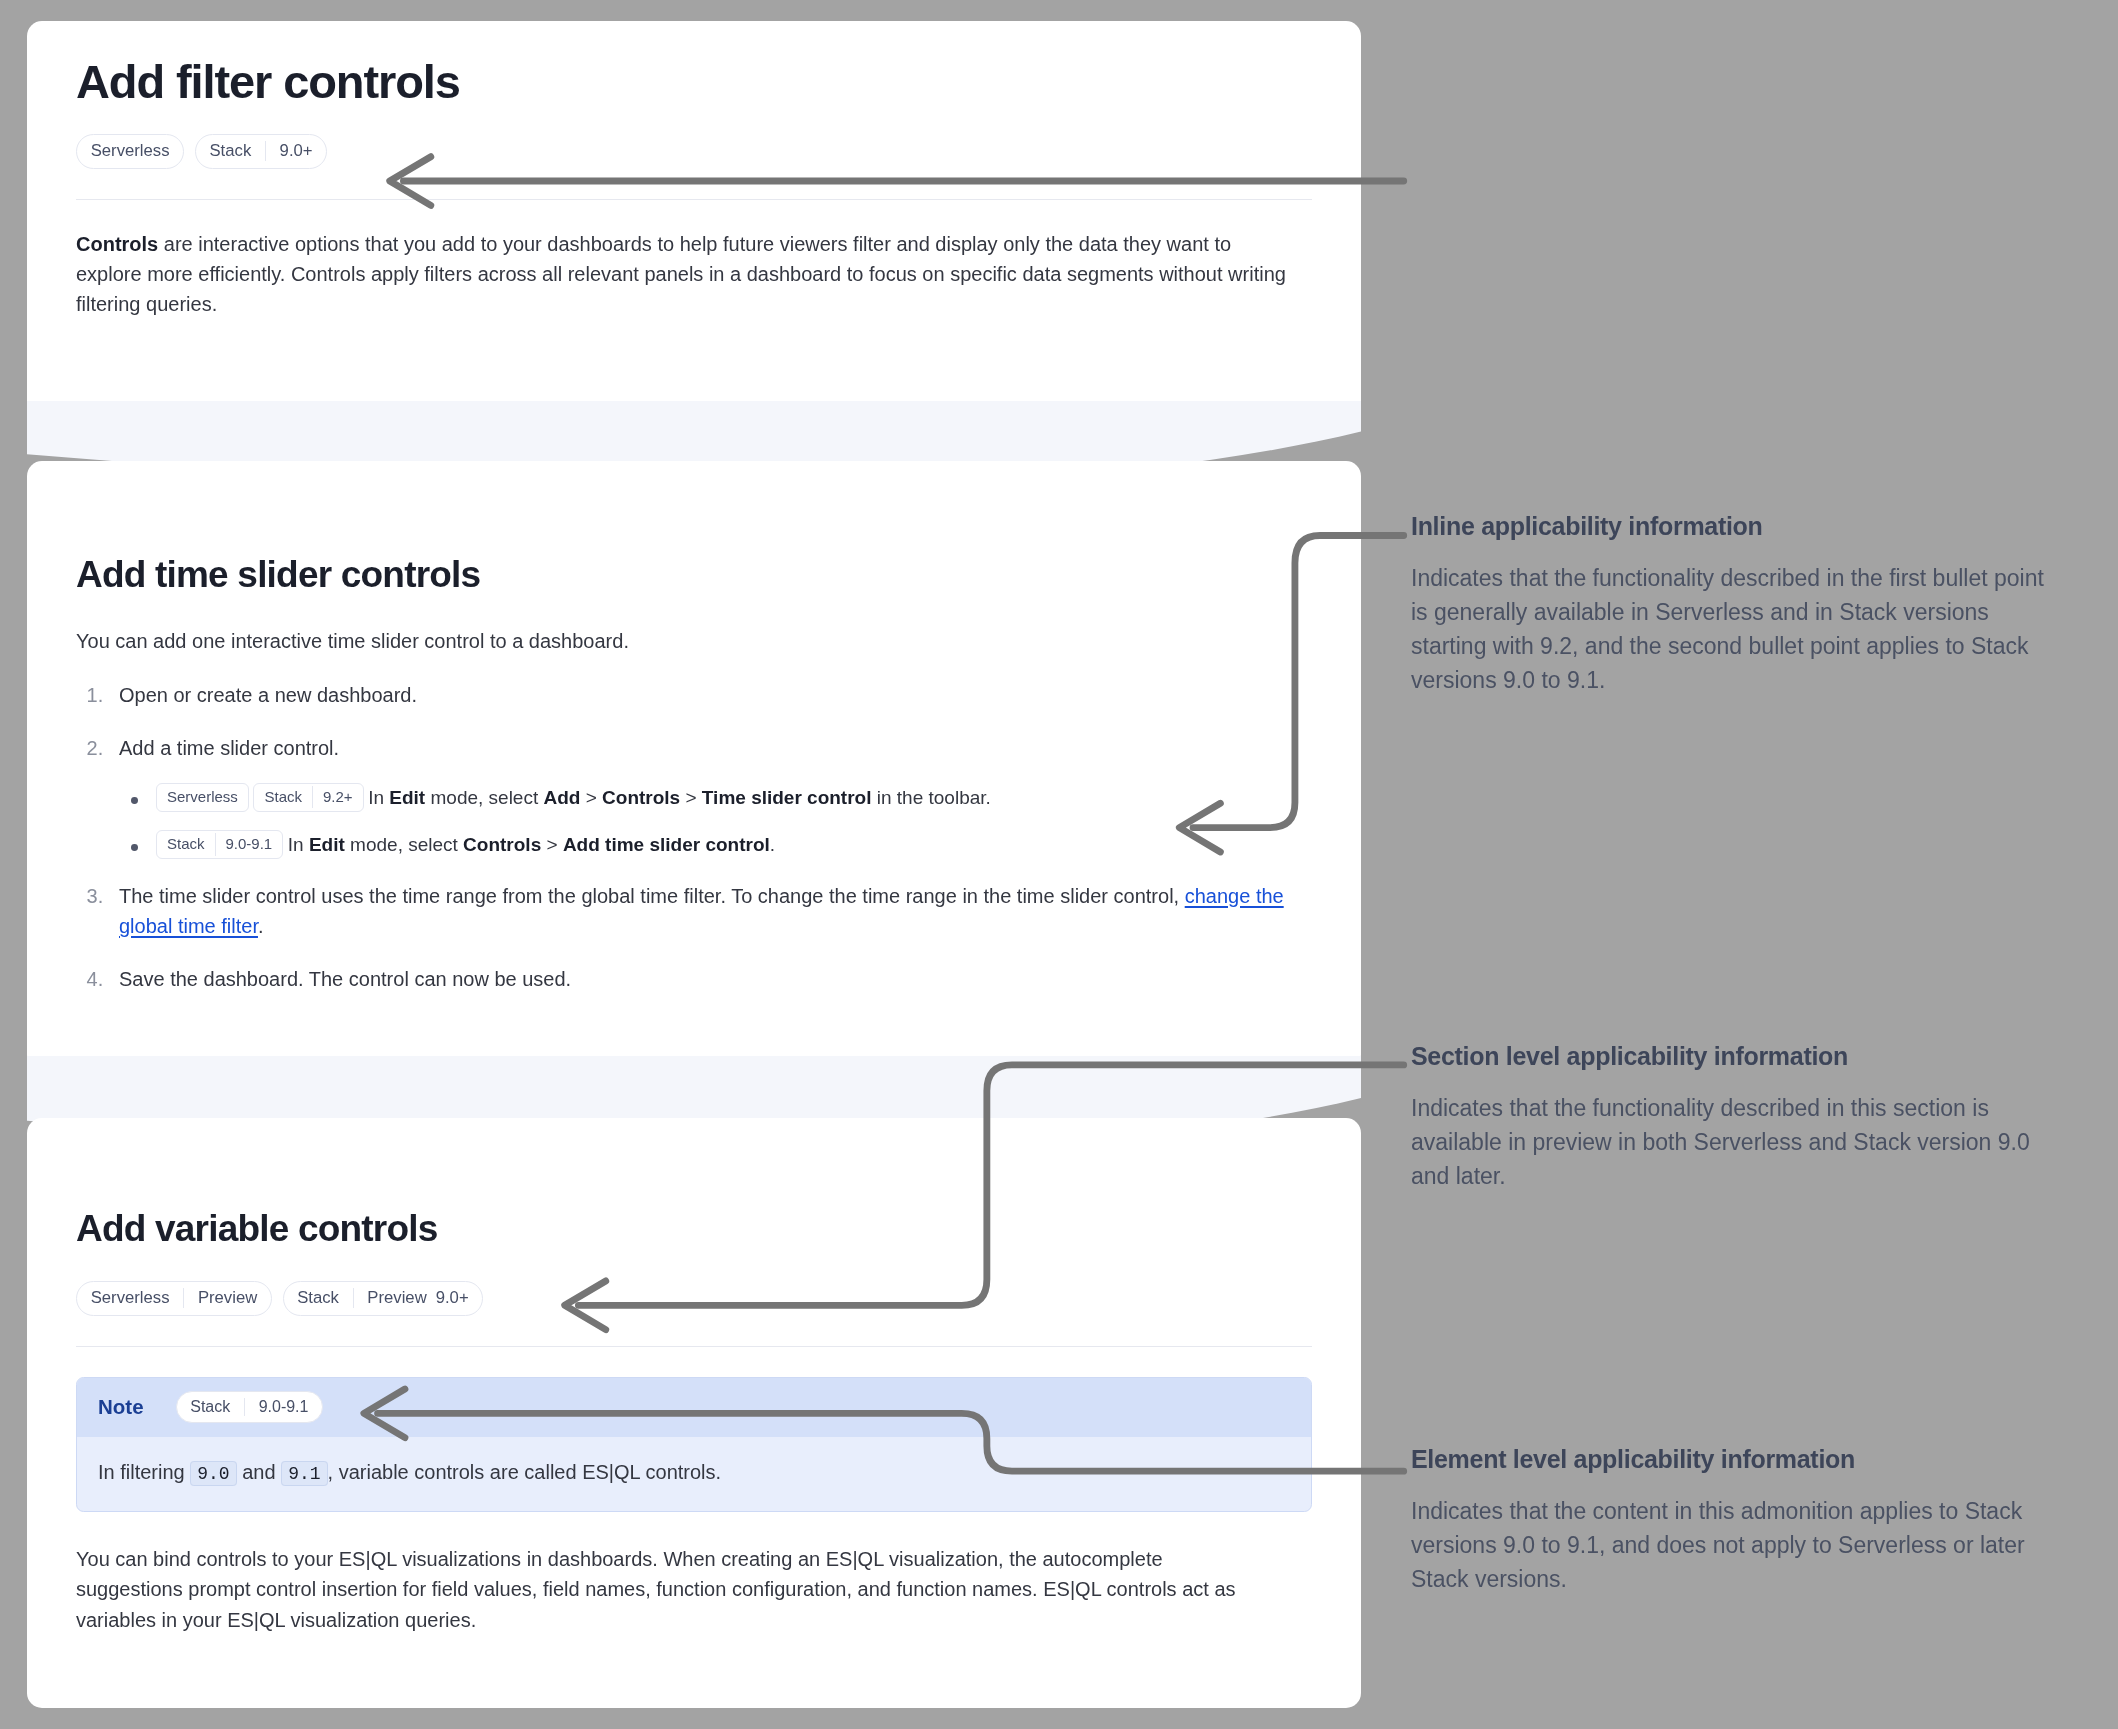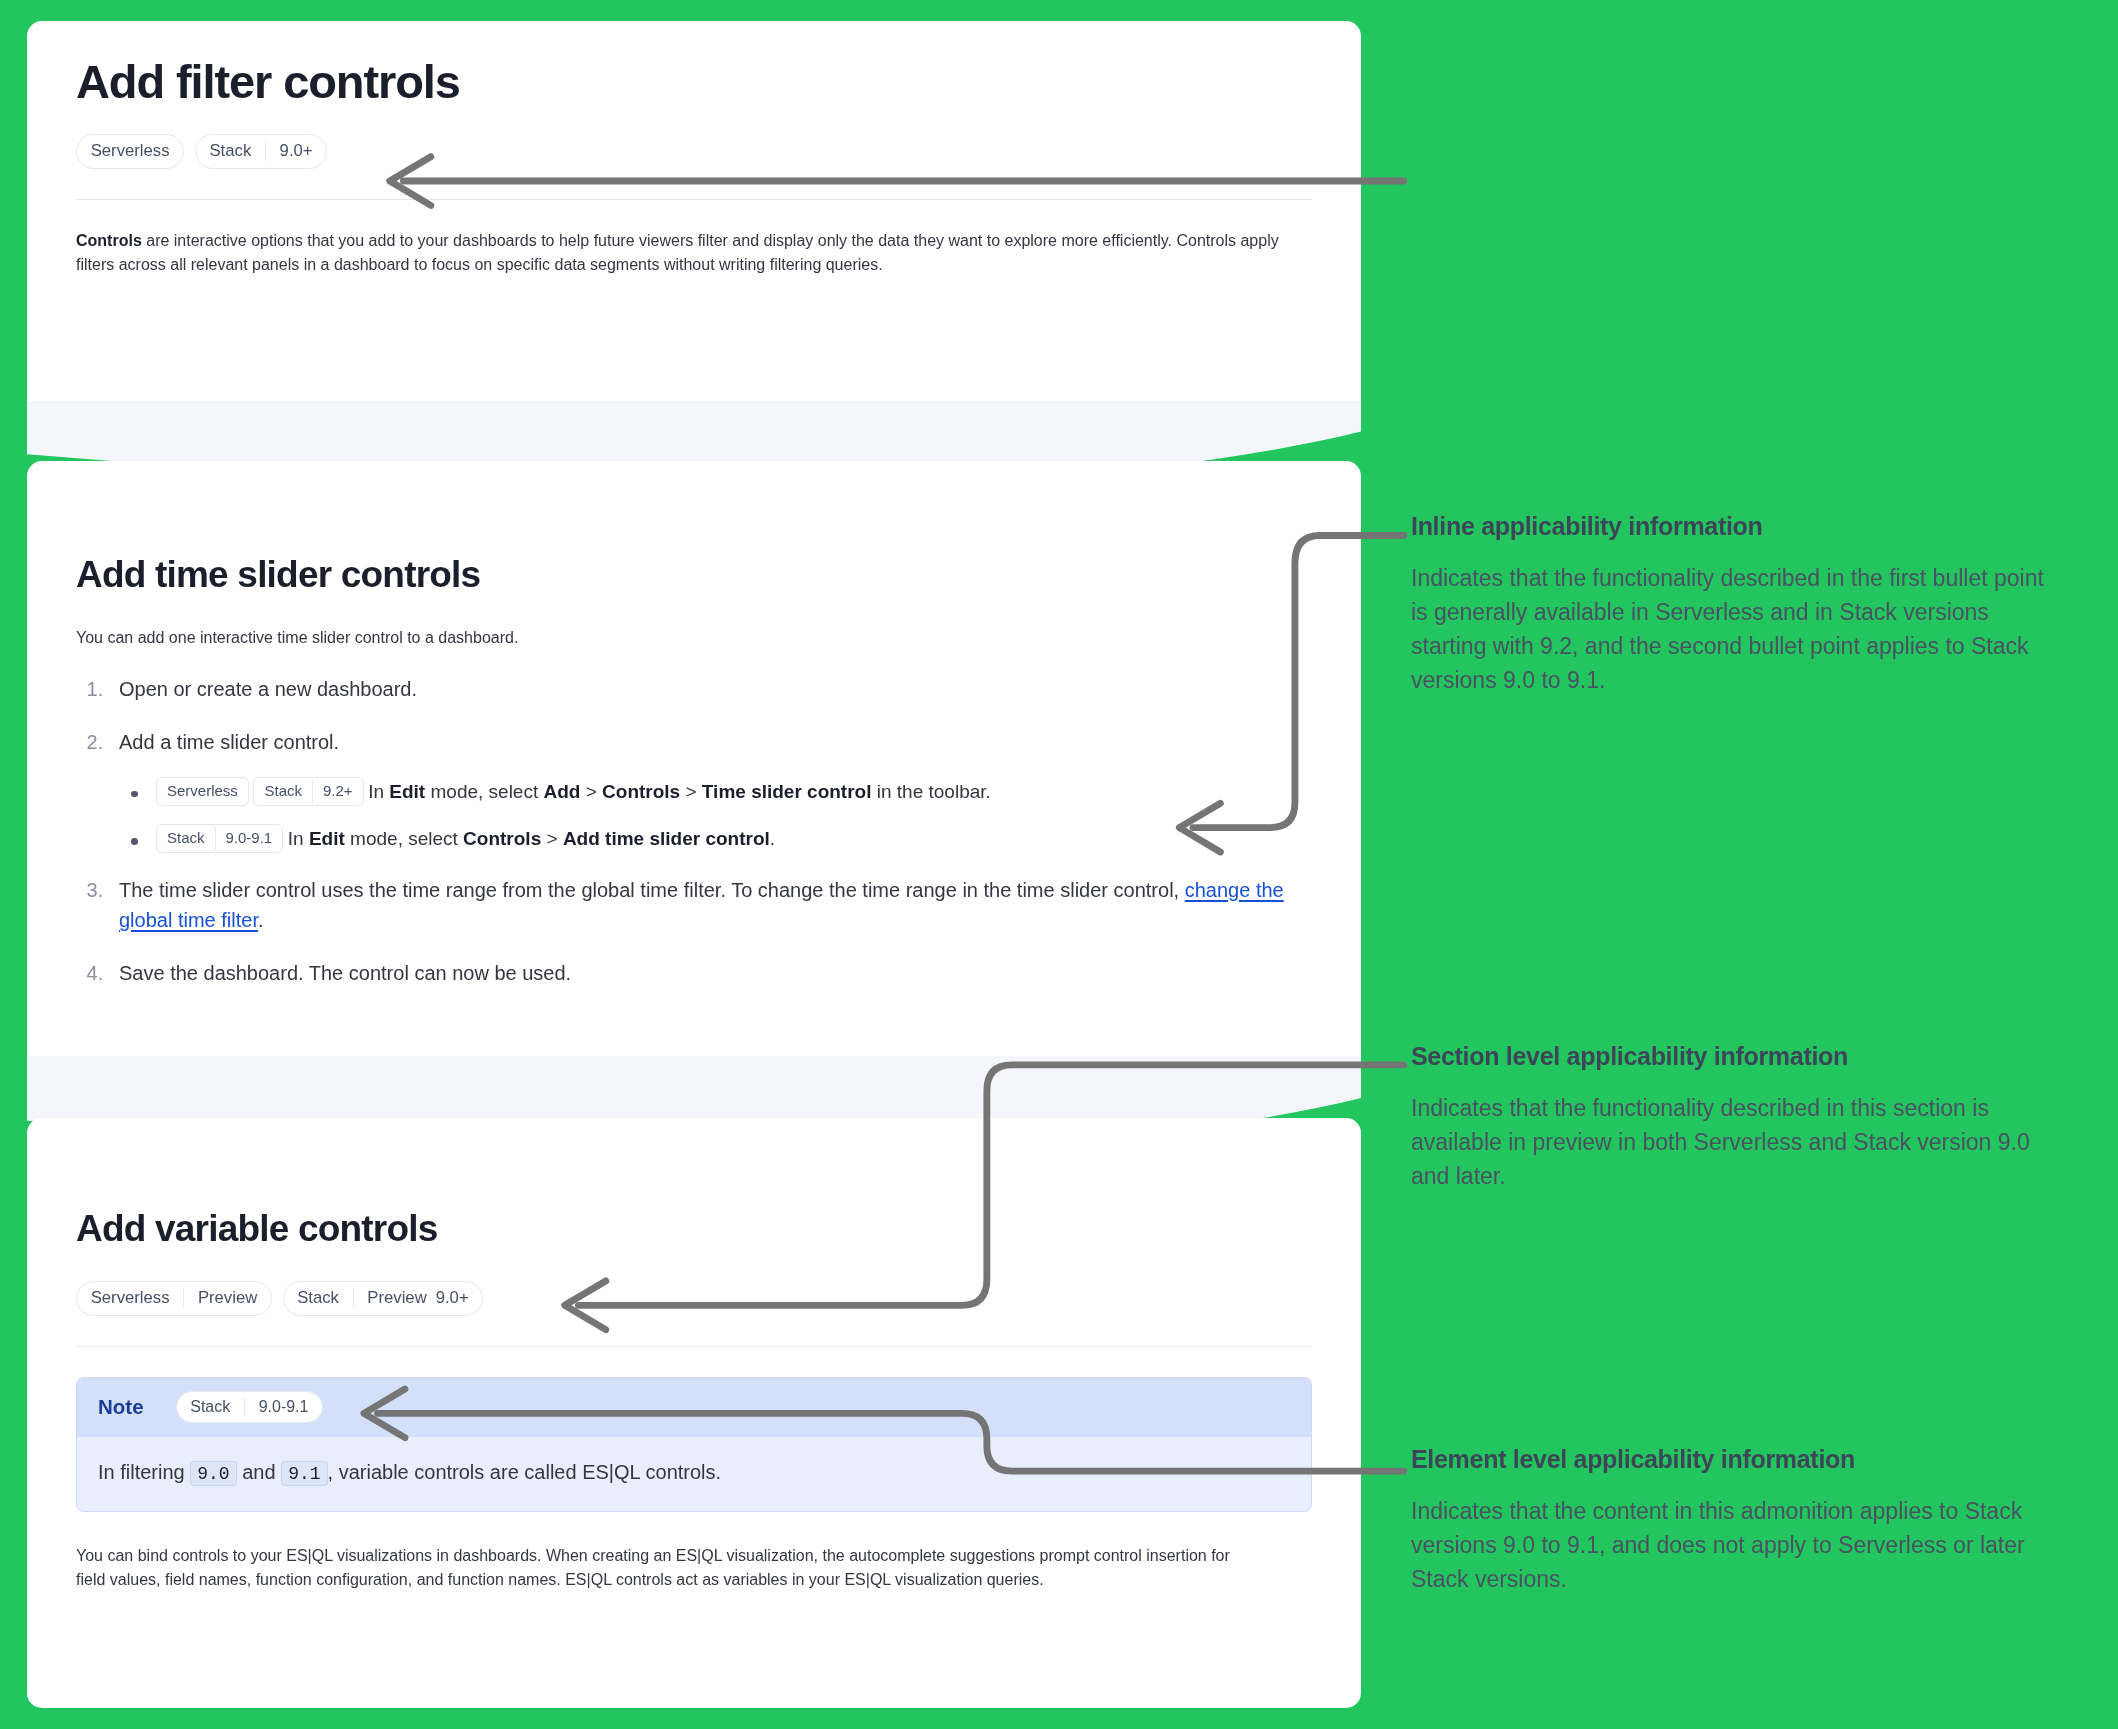--- a/index.html
+++ b/index.html
@@ -17,7 +17,7 @@
     width: 2119px;
     height: 1729px;
     overflow: hidden;
-    background: #22c55e;
+    background: #a3a3a3;
   }
 
   

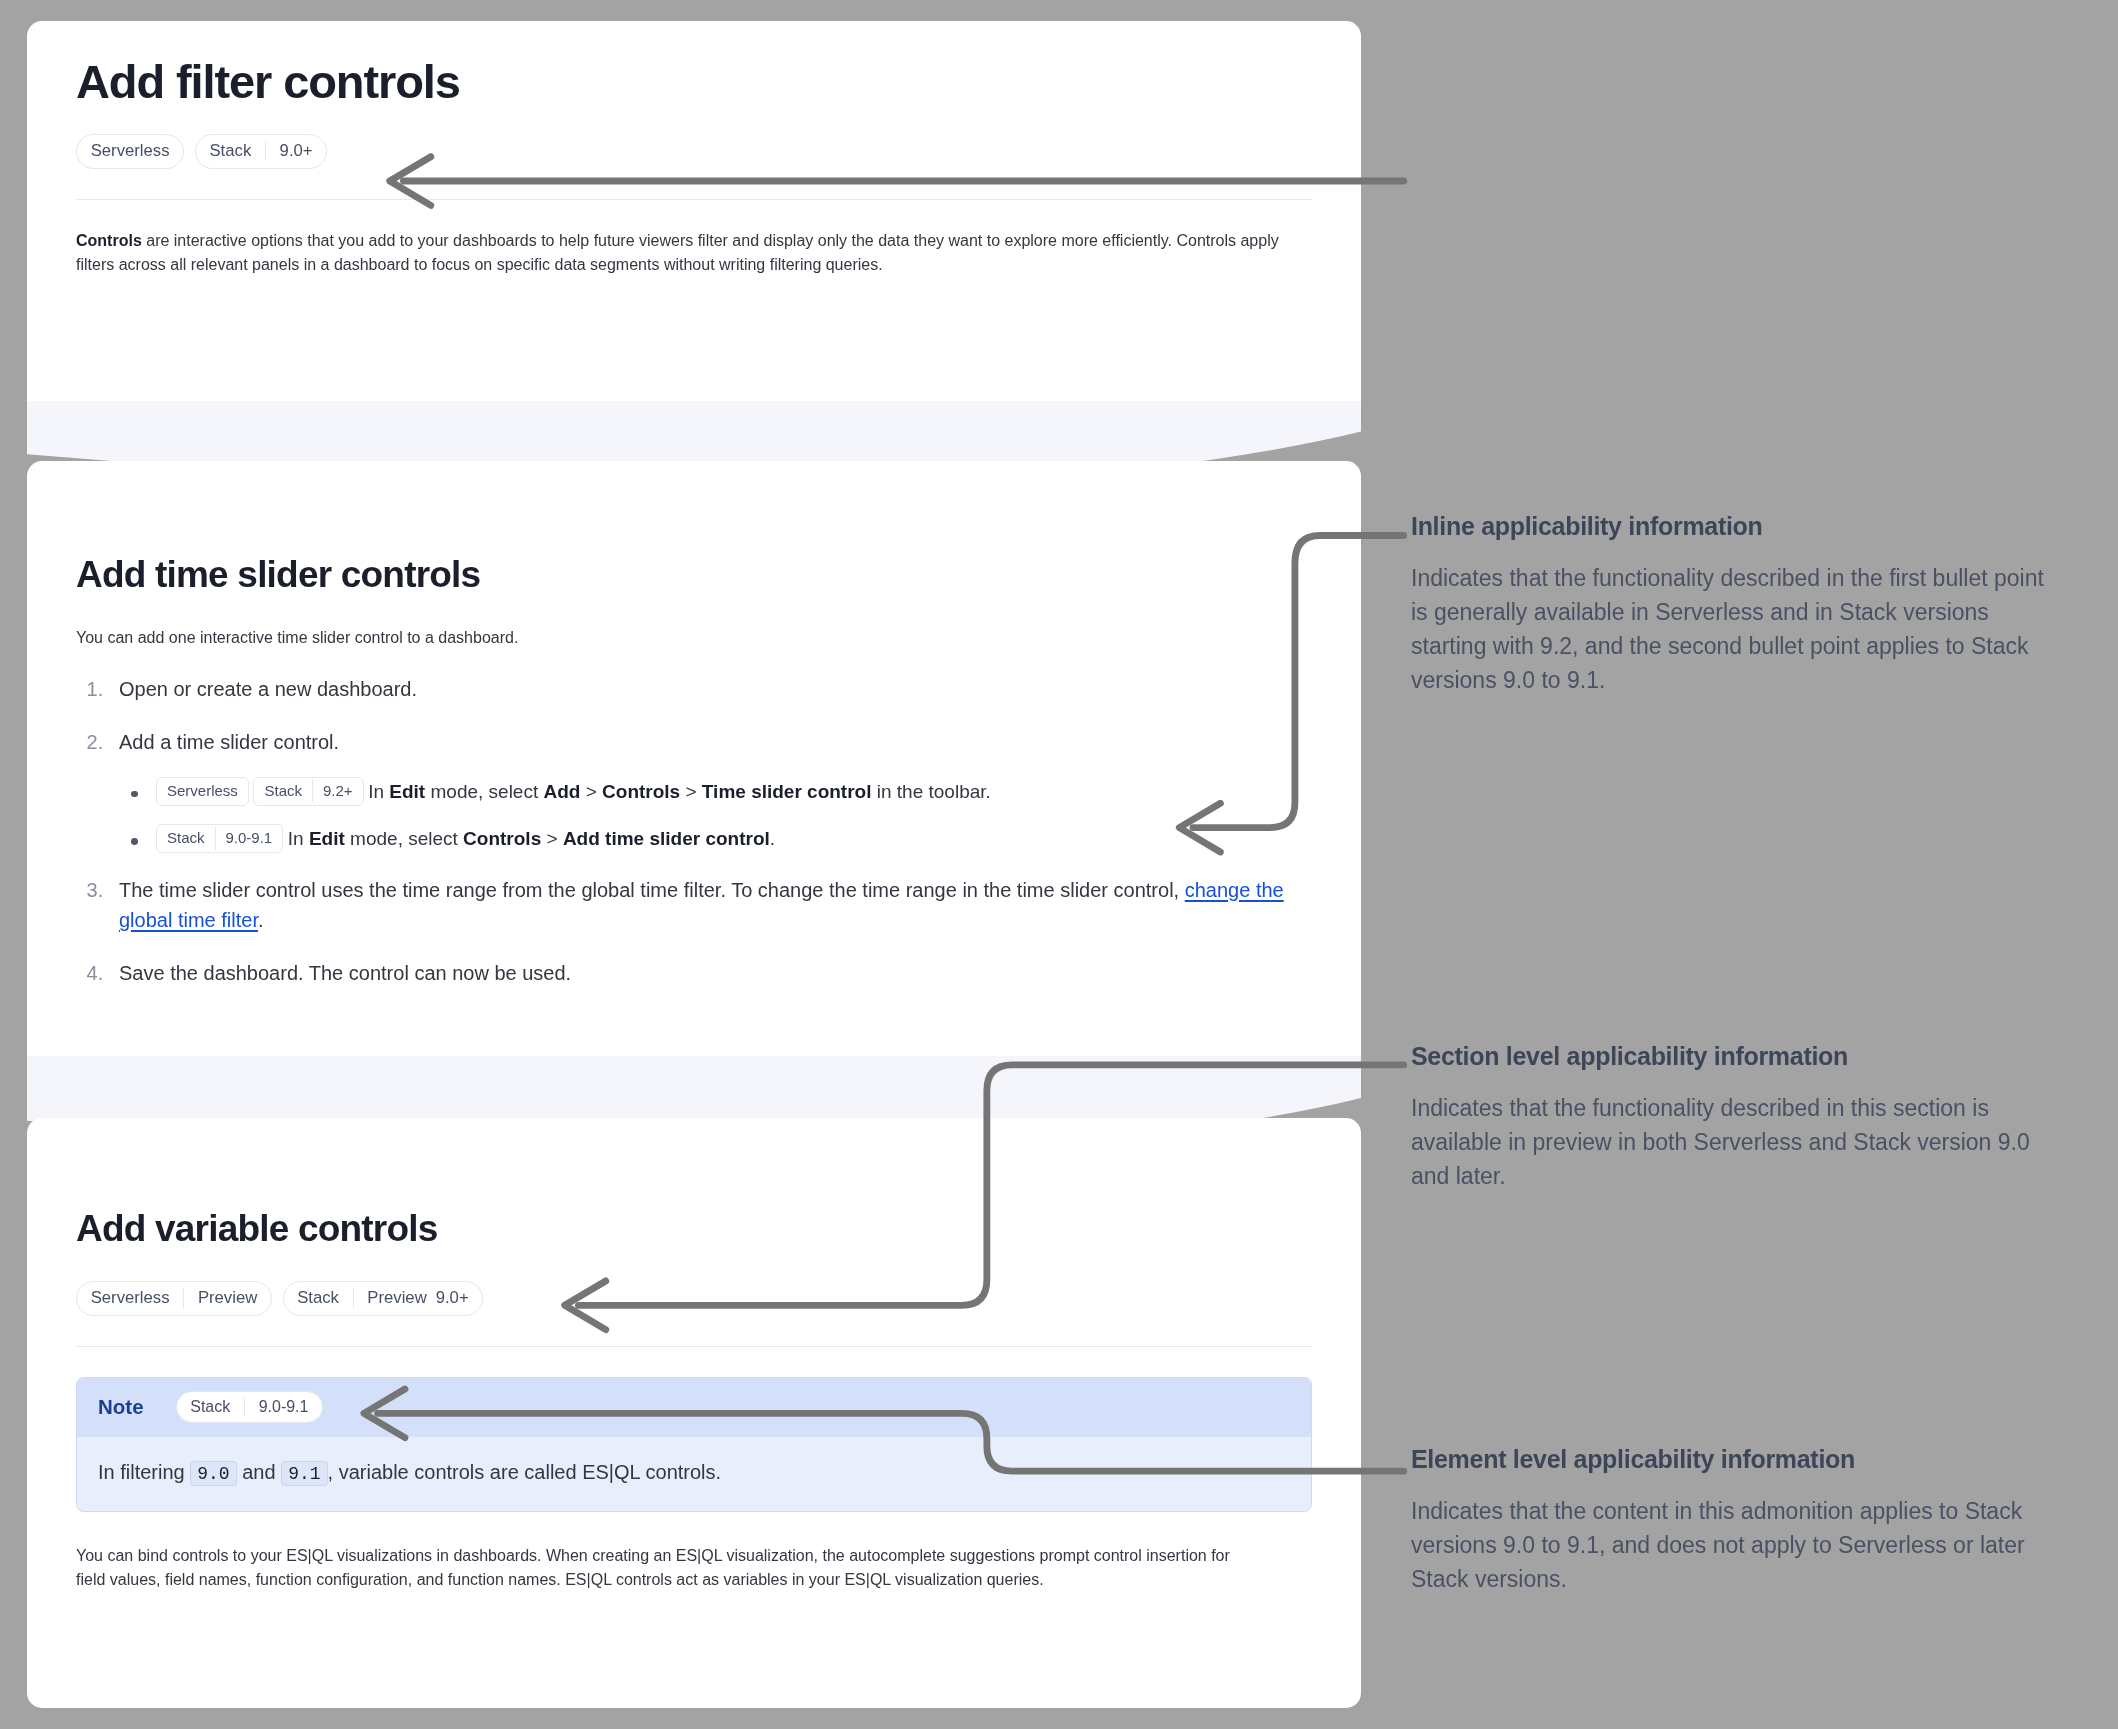--- a/index.html
+++ b/index.html
@@ -76,7 +76,7 @@
   }
 
   p.body, li.body {
-    font-size: 16px;
+    font-size: 20px;
     line-height: 1.52;
     color: #343741;
   }

